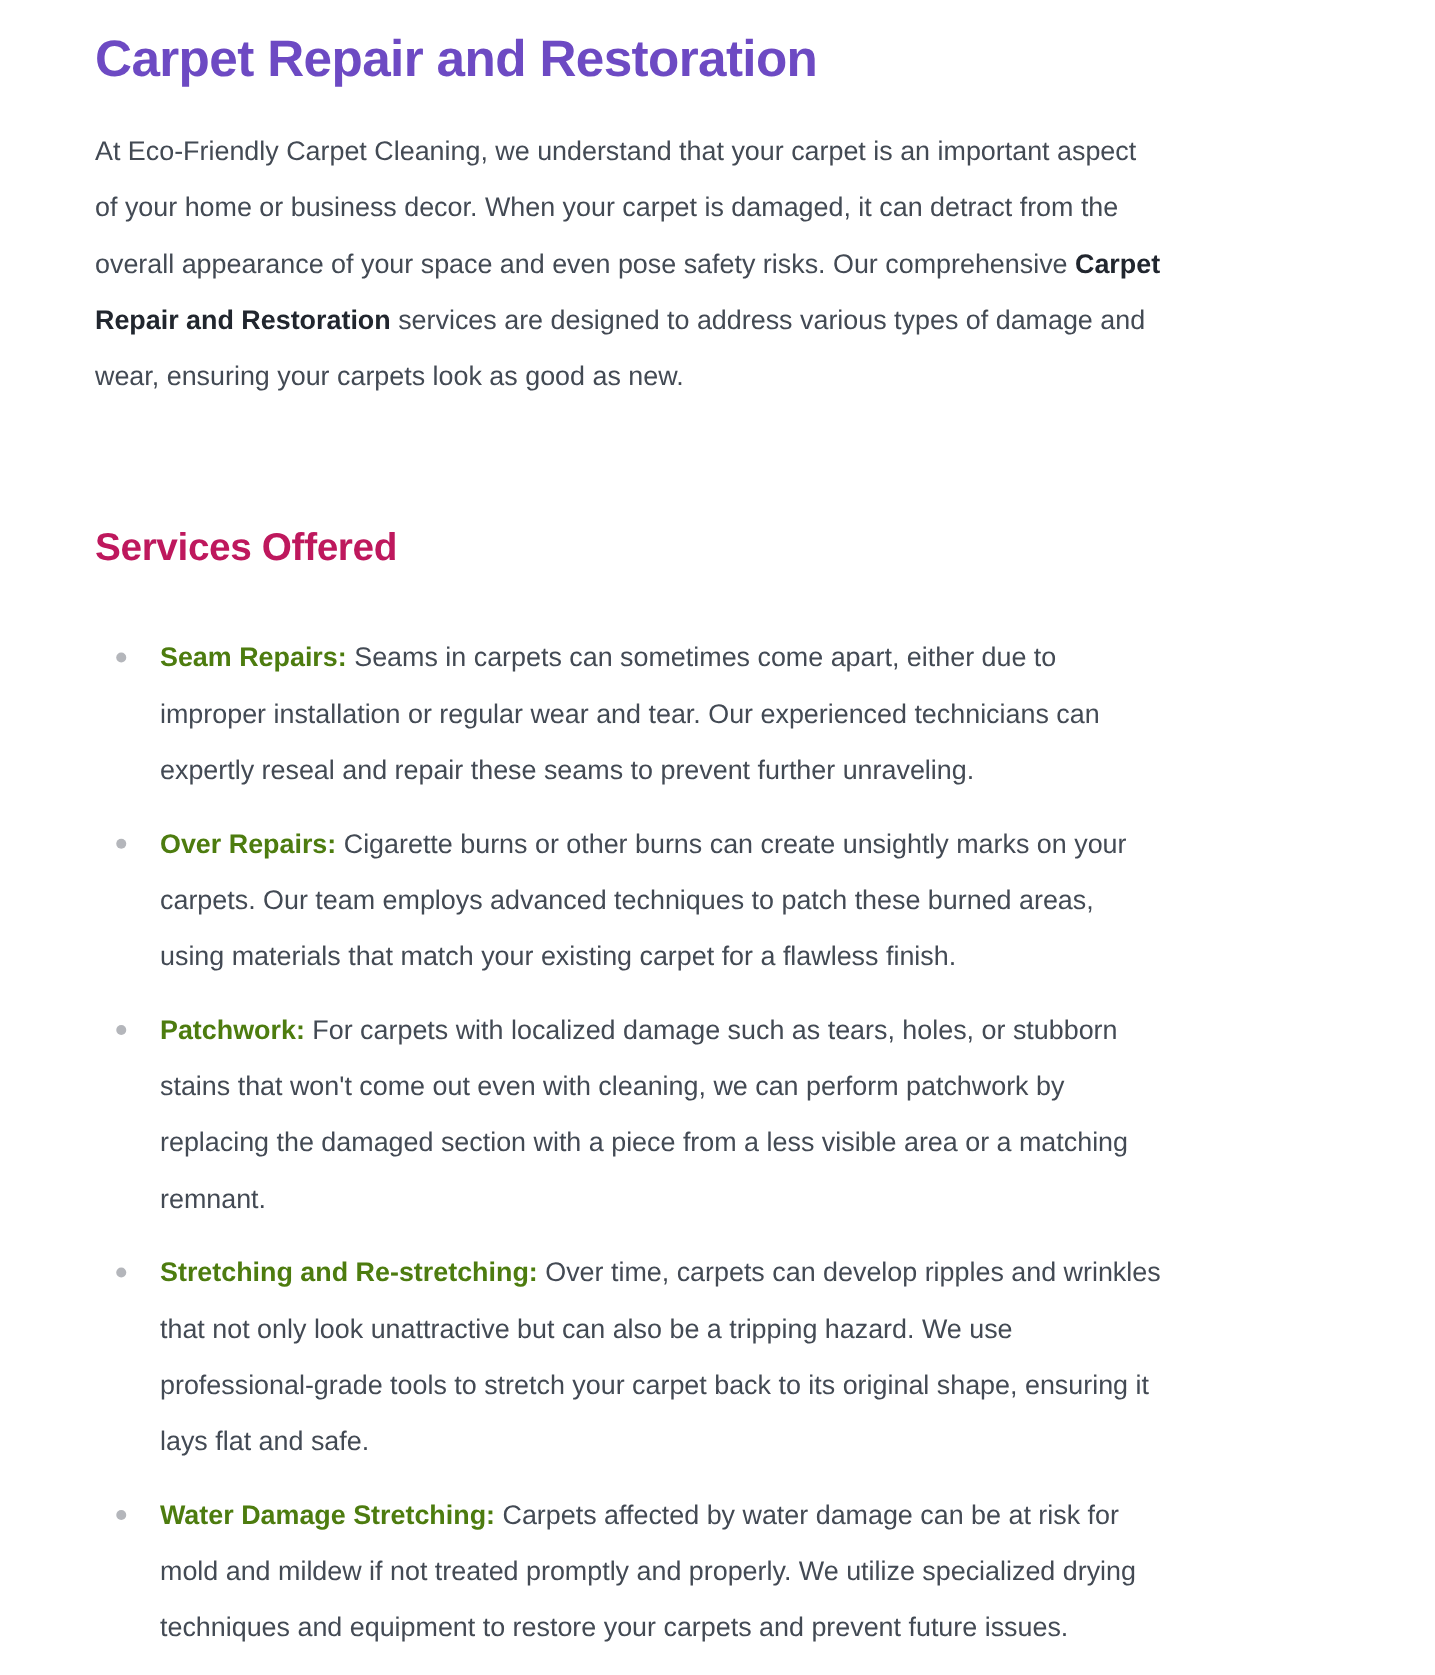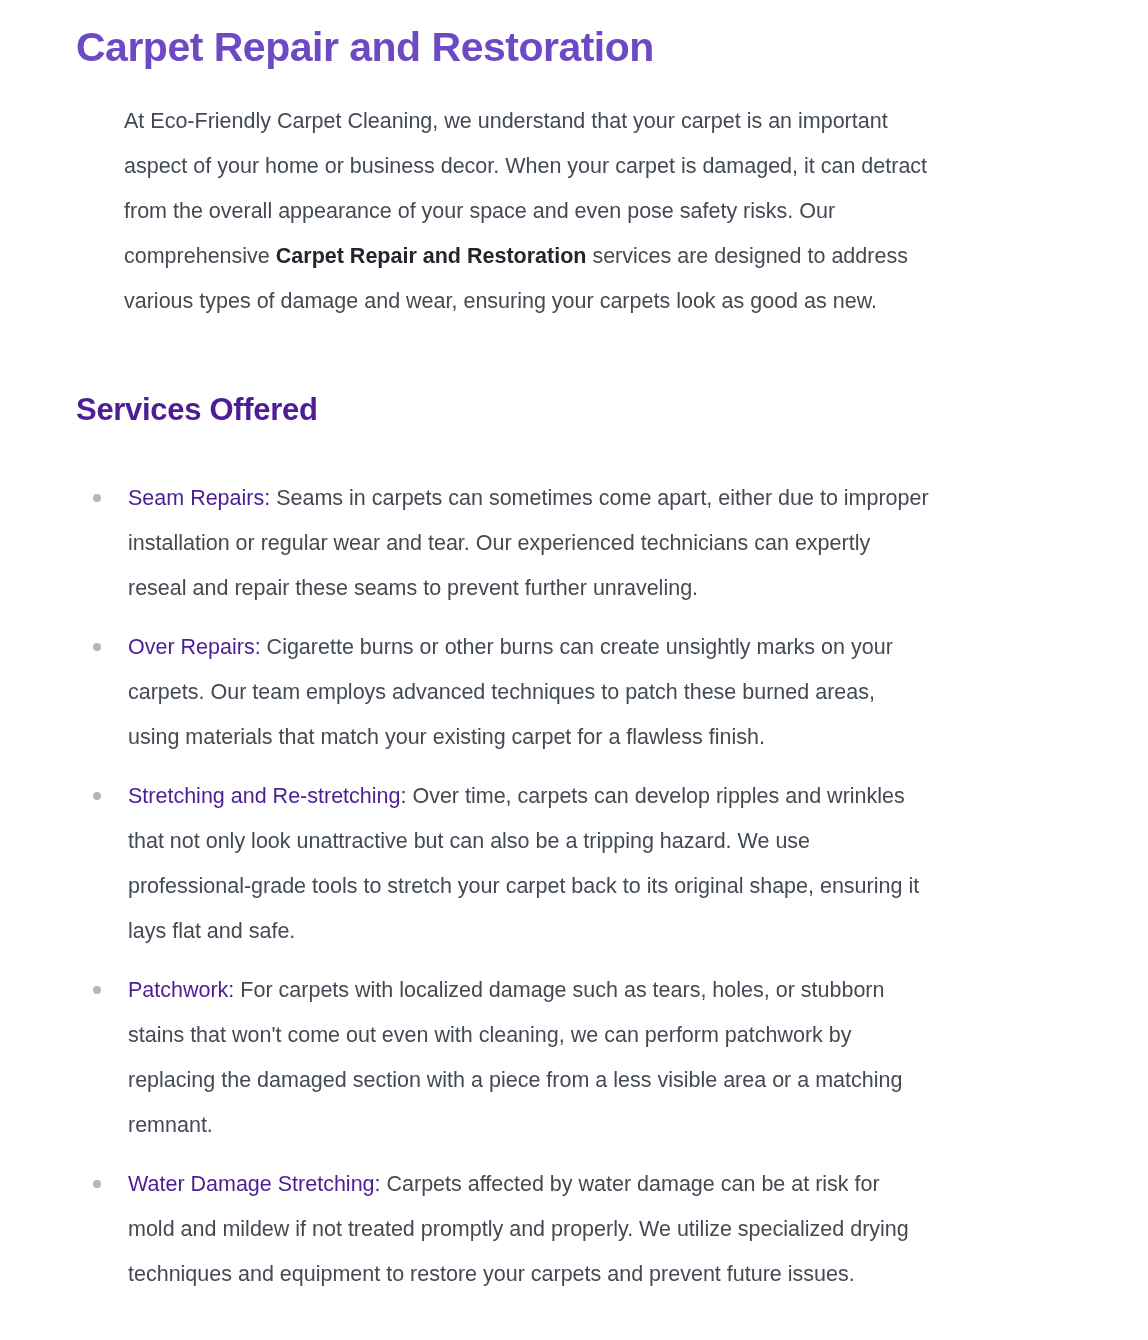--- a/index.html
+++ b/index.html
@@ -27,7 +27,6 @@
     line-height: 45px;
     color: #434a54;
     max-width: 1046px;
-    margin-left: 48px;
   }
   .intro b {
     color: #21262e;

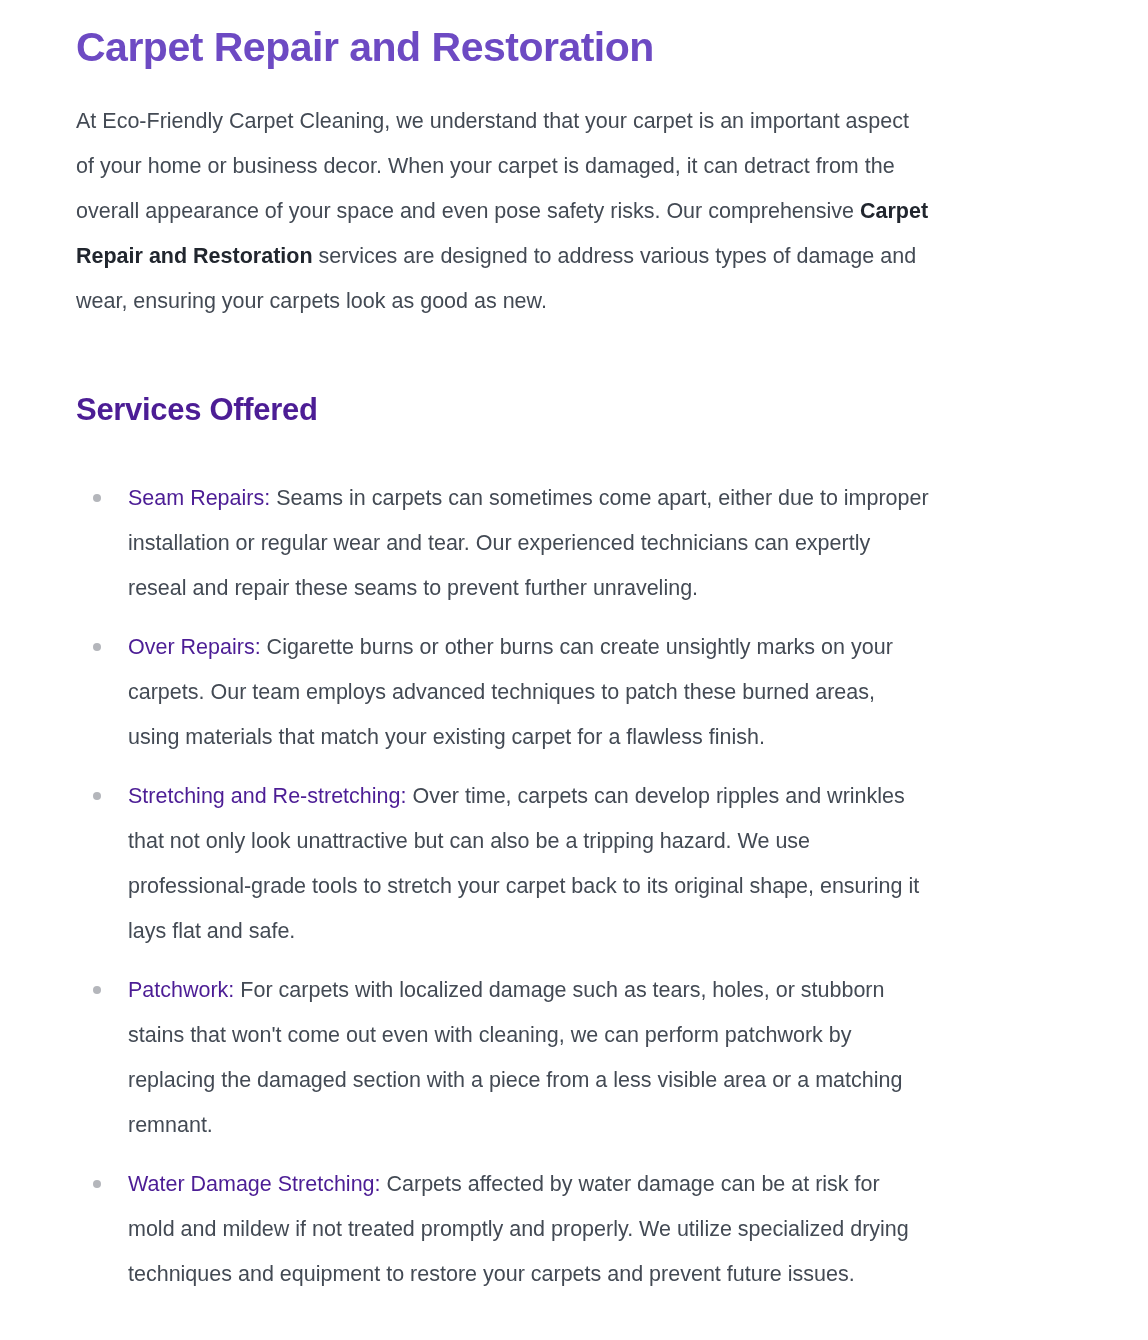--- a/index.html
+++ b/index.html
@@ -33,10 +33,10 @@
     font-weight: 700;
   }
   .section-heading {
-    margin-top: 68px;
+    margin-top: 96px;
     font-size: 31px;
     font-weight: 700;
-    color: #4c1d95;
+    color: #be185d;
     letter-spacing: -0.3px;
   }
   .services-list {

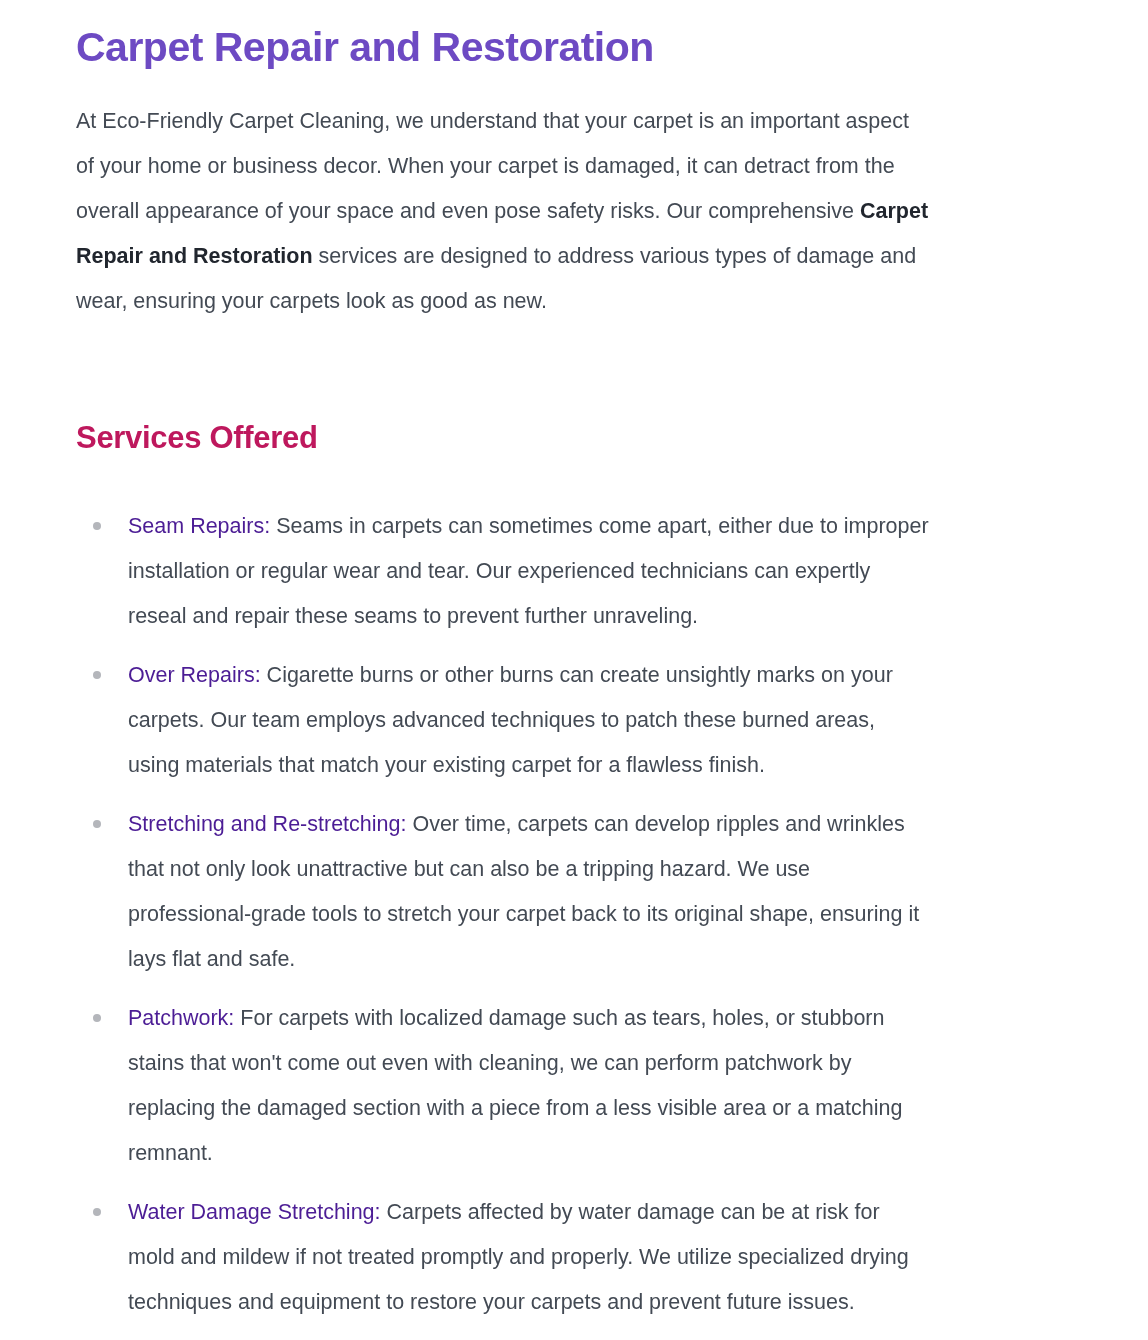--- a/index.html
+++ b/index.html
@@ -62,8 +62,8 @@
     background: #b4b6bb;
   }
   .service-term {
-    color: #4c1d95;
-    font-weight: 400;
+    color: #4d7c0f;
+    font-weight: 700;
   }
 </style>
 </head>

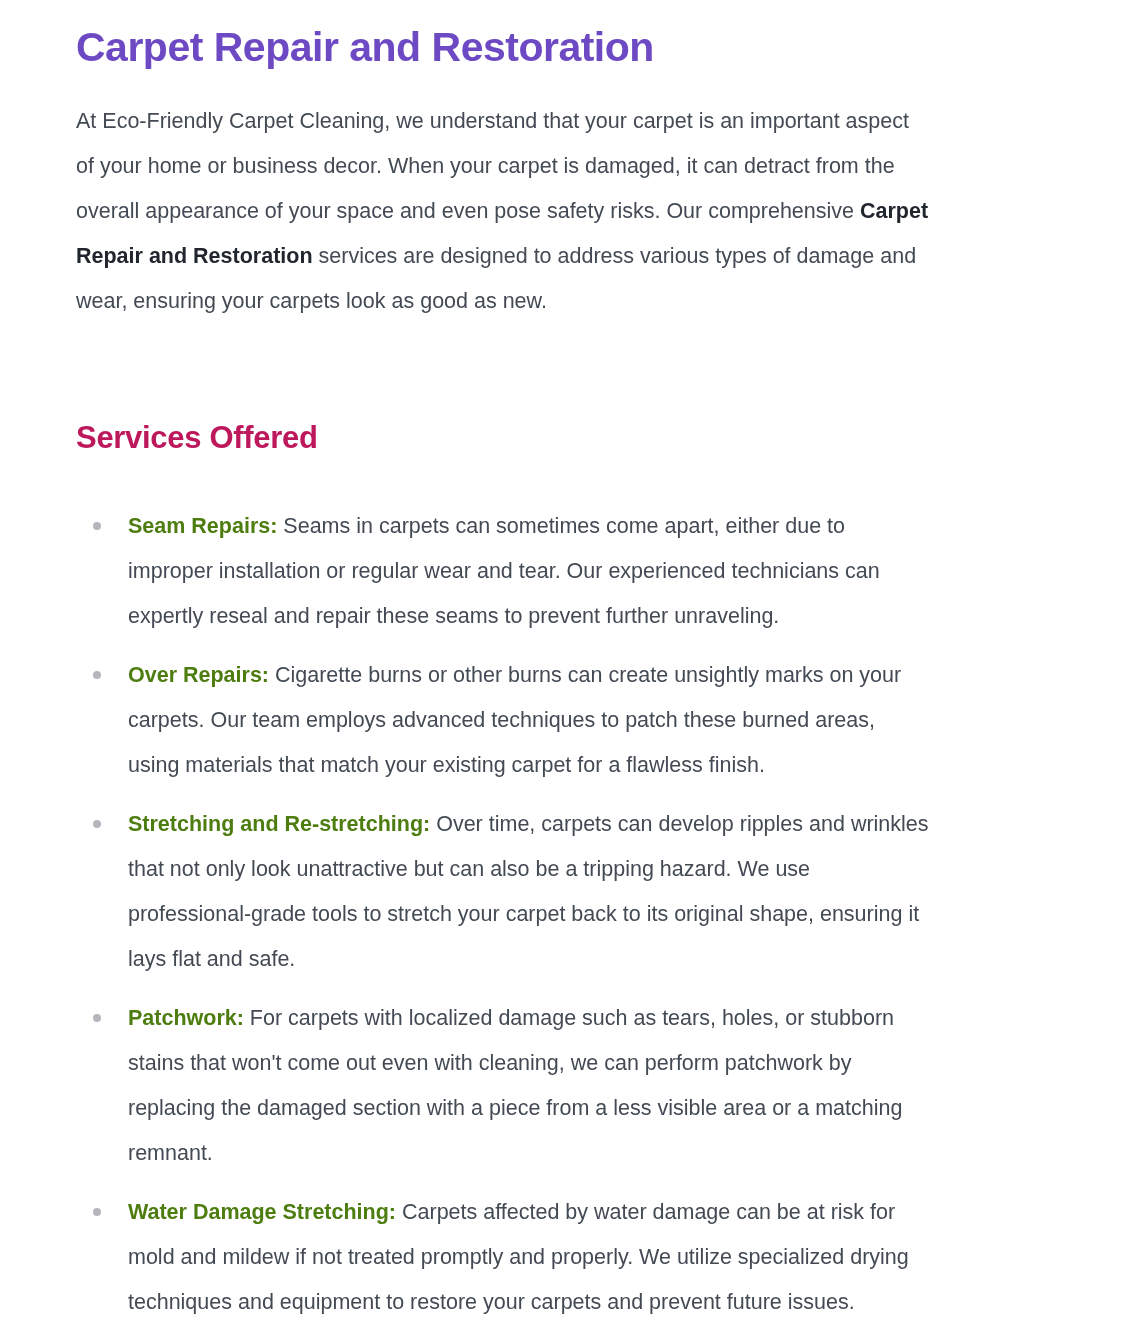--- a/index.html
+++ b/index.html
@@ -82,9 +82,9 @@
 
     <li class="service-item"><span class="bullet-dot"></span><span class="service-term">Over Repairs:</span><span class="service-desc"> Cigarette burns or other burns can create unsightly marks on your carpets. Our team employs advanced techniques to patch these burned areas, using materials that match your existing carpet for a flawless finish.</span></li>
 
+    <li class="service-item"><span class="bullet-dot"></span><span class="service-term">Patchwork:</span><span class="service-desc"> For carpets with localized damage such as tears, holes, or stubborn stains that won't come out even with cleaning, we can perform patchwork by replacing the damaged section with a piece from a less visible area or a matching remnant.</span></li>
+
     <li class="service-item"><span class="bullet-dot"></span><span class="service-term">Stretching and Re-stretching:</span><span class="service-desc"> Over time, carpets can develop ripples and wrinkles that not only look unattractive but can also be a tripping hazard. We use professional-grade tools to stretch your carpet back to its original shape, ensuring it lays flat and safe.</span></li>
-
-    <li class="service-item"><span class="bullet-dot"></span><span class="service-term">Patchwork:</span><span class="service-desc"> For carpets with localized damage such as tears, holes, or stubborn stains that won't come out even with cleaning, we can perform patchwork by replacing the damaged section with a piece from a less visible area or a matching remnant.</span></li>
 
     <li class="service-item"><span class="bullet-dot"></span><span class="service-term">Water Damage Stretching:</span><span class="service-desc"> Carpets affected by water damage can be at risk for mold and mildew if not treated promptly and properly. We utilize specialized drying techniques and equipment to restore your carpets and prevent future issues.</span></li>
   </ul>

